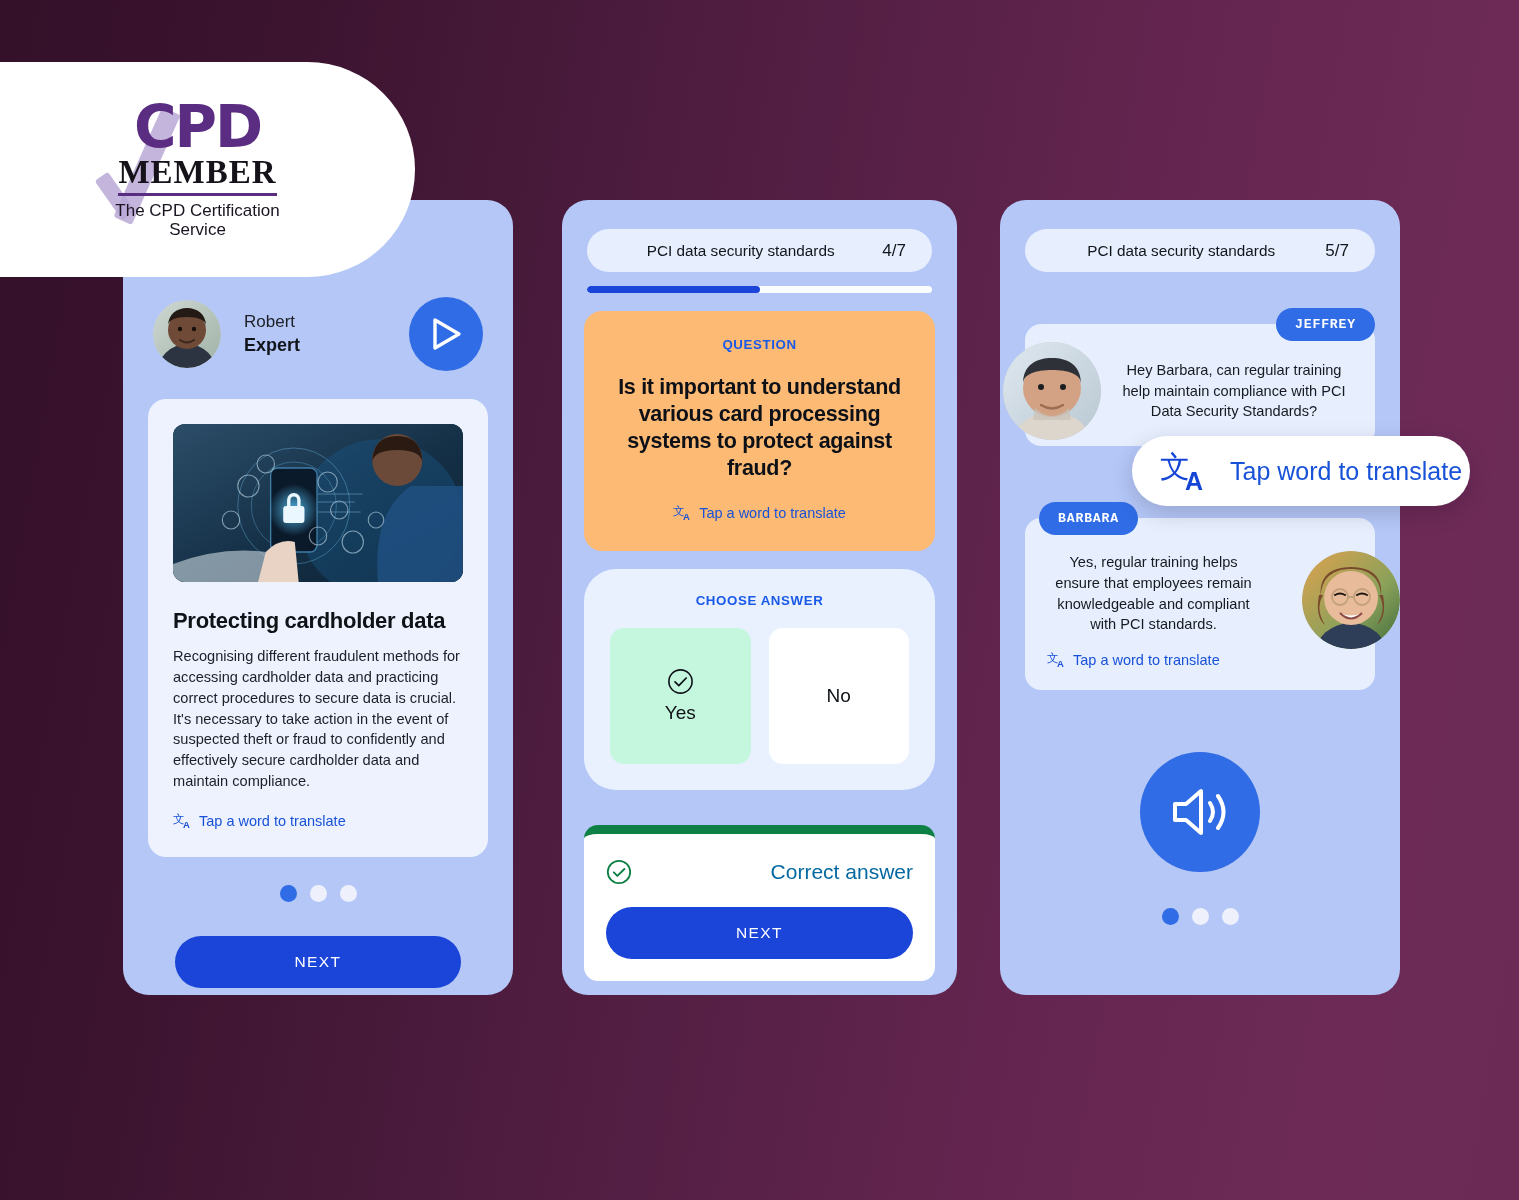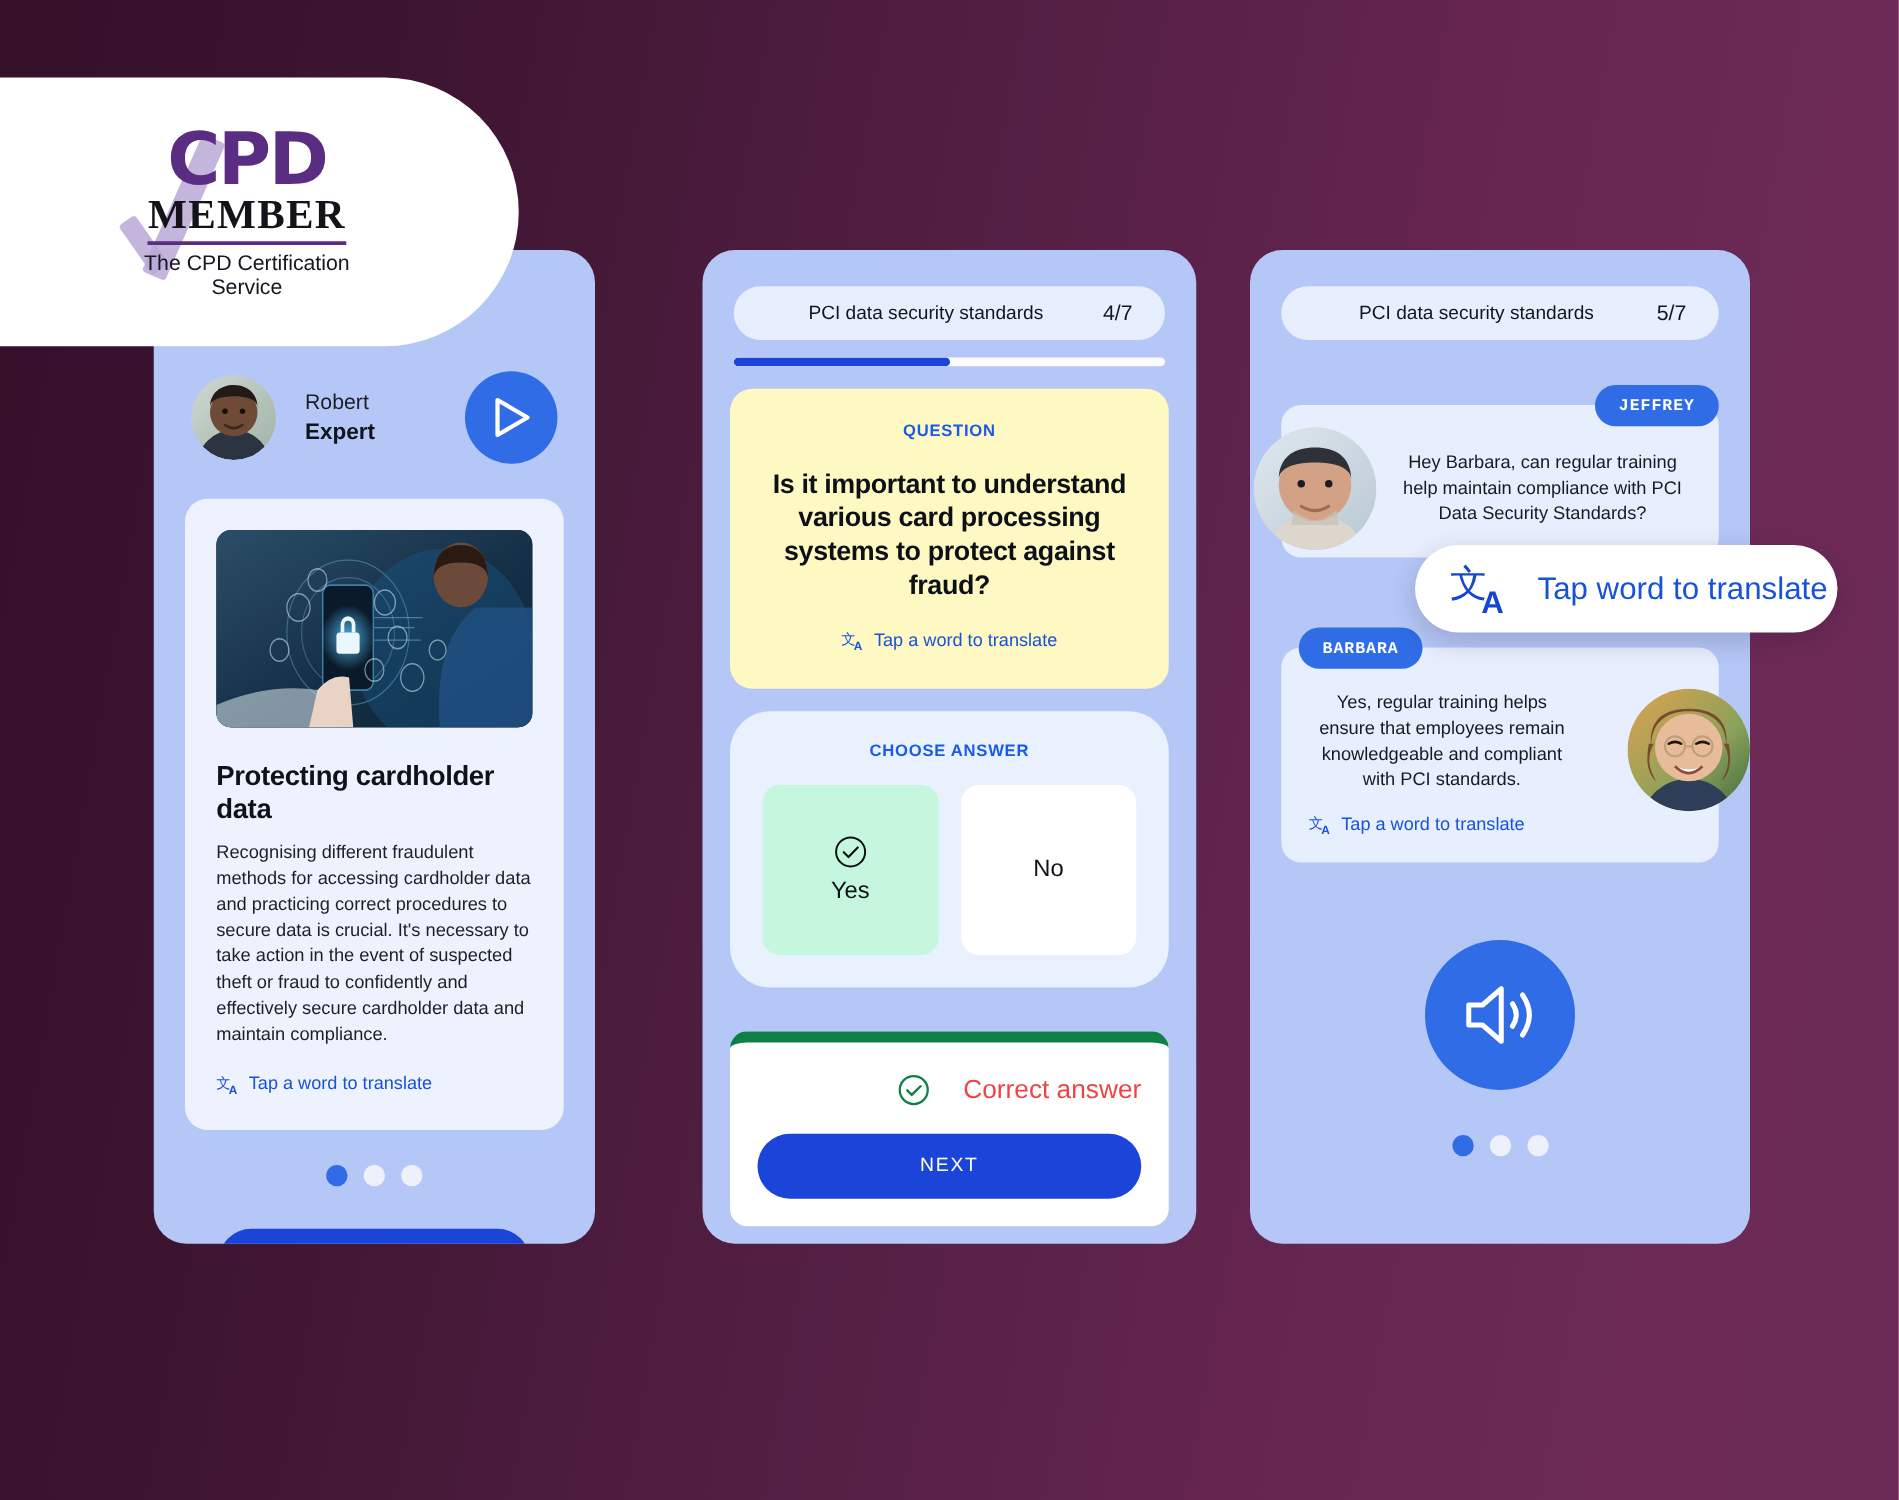--- a/index.html
+++ b/index.html
@@ -53,7 +53,7 @@
     border-radius: 26px;
     overflow: hidden;
   }
-  #phone1 { left: 123px; top: 200px; width: 353px; height: 795px; }
+  #phone1 { left: 123px; top: 200px; width: 390px; height: 795px; }
   #phone2 { left: 562px; top: 200px; width: 395px; height: 795px; }
   #phone3 { left: 1000px; top: 200px; width: 400px; height: 795px; }
 

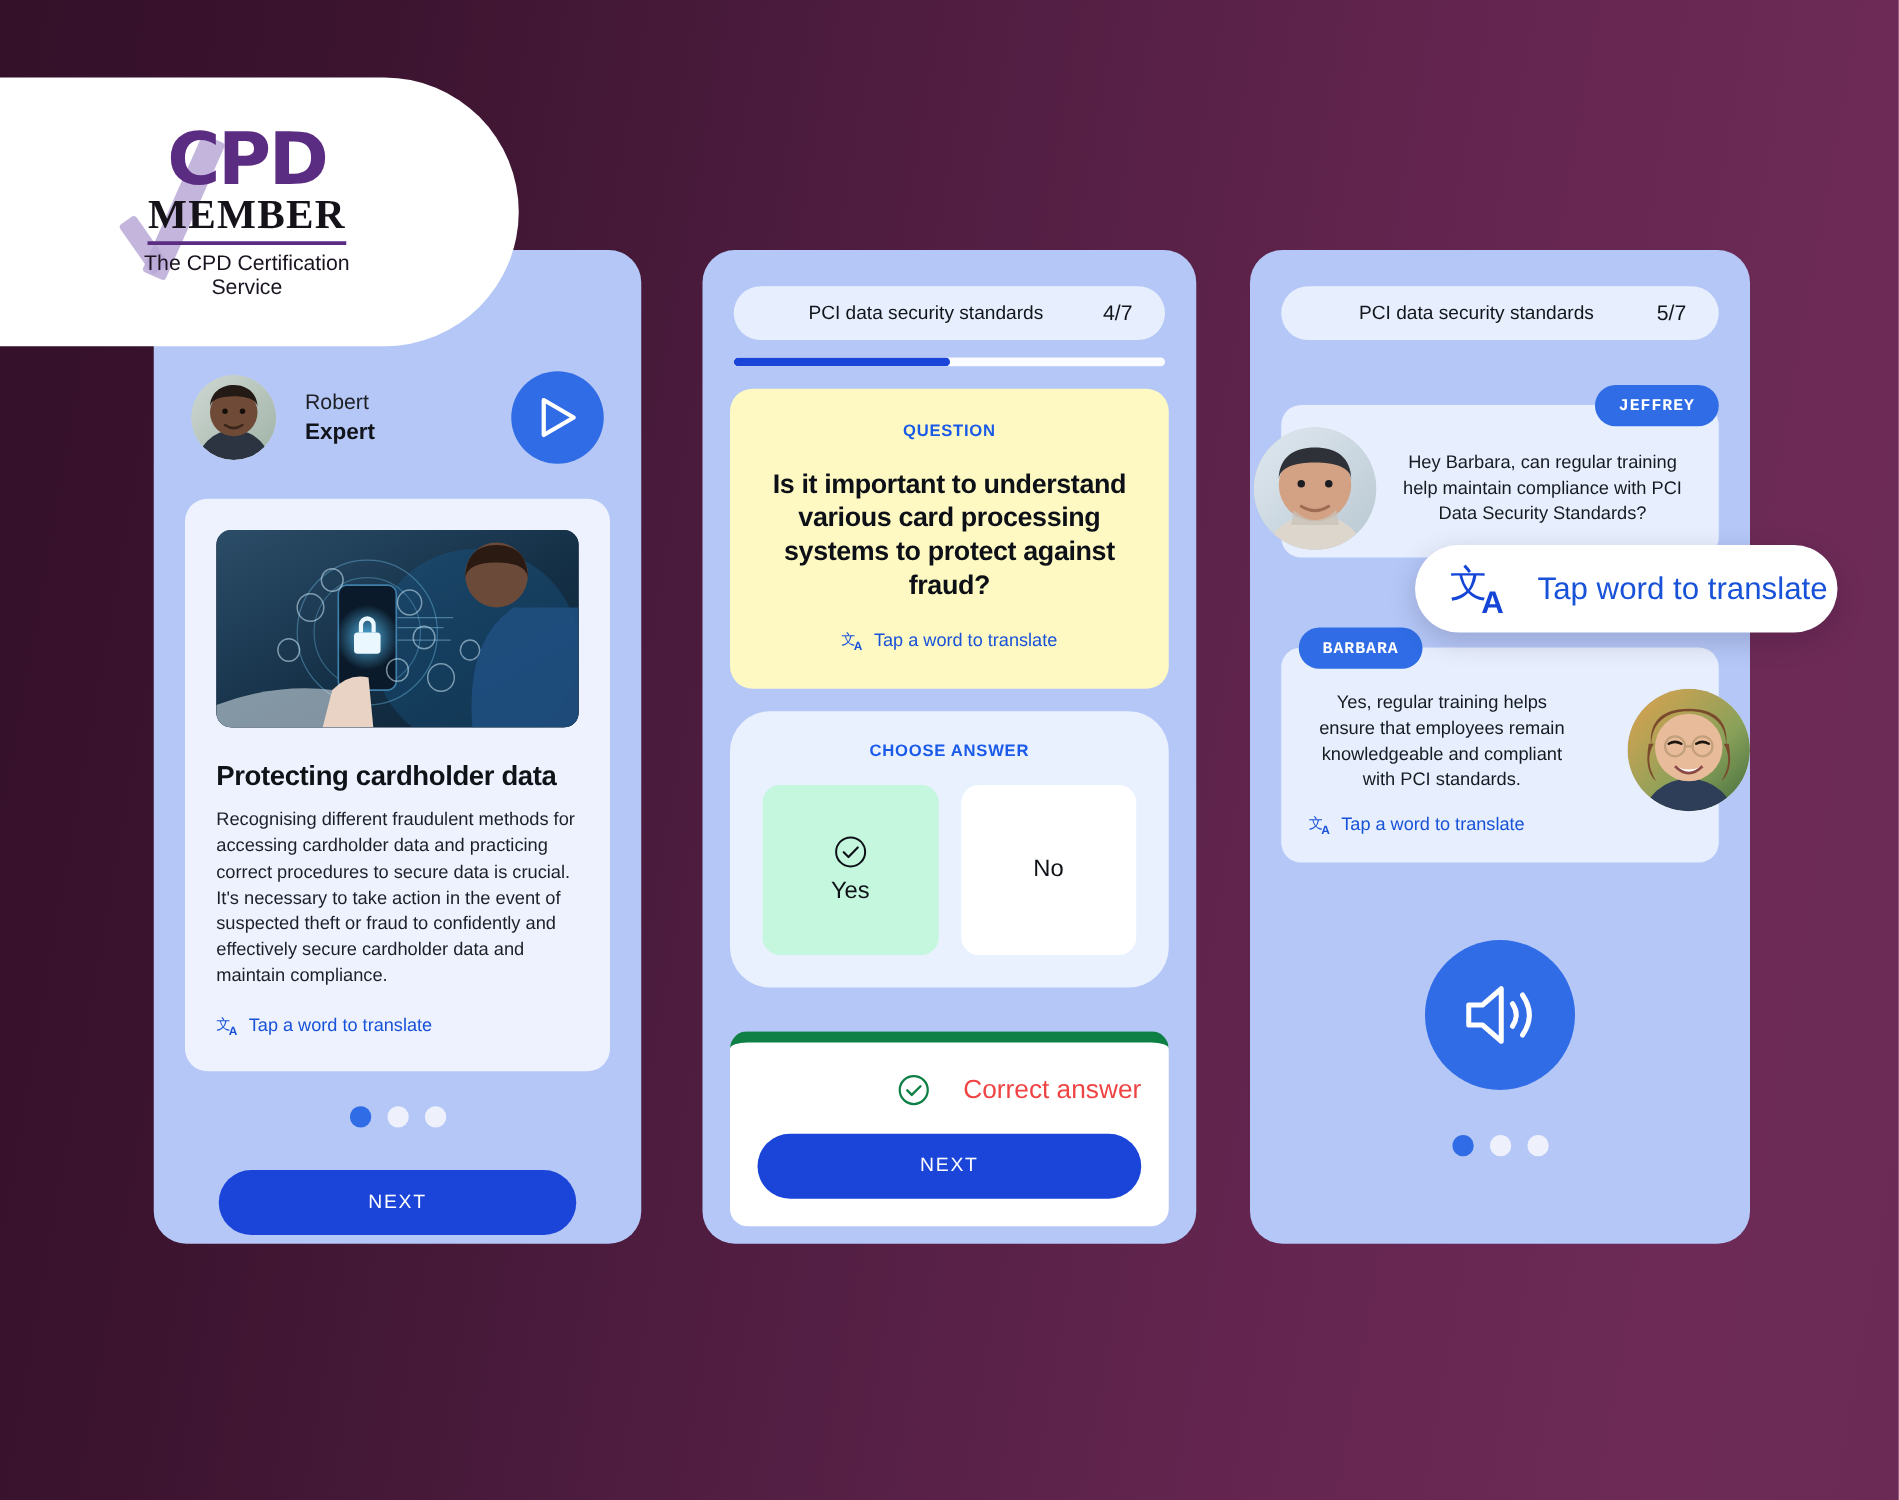--- a/index.html
+++ b/index.html
@@ -117,7 +117,7 @@
 
   
   .q-card {
-    margin: 18px 22px 0 22px; background: #fef9c3; border-radius: 18px;
+    margin: 18px 22px 0 22px; background: #fdba74; border-radius: 18px;
     padding: 26px 20px 30px 20px; text-align: center;
   }
   .q-label {

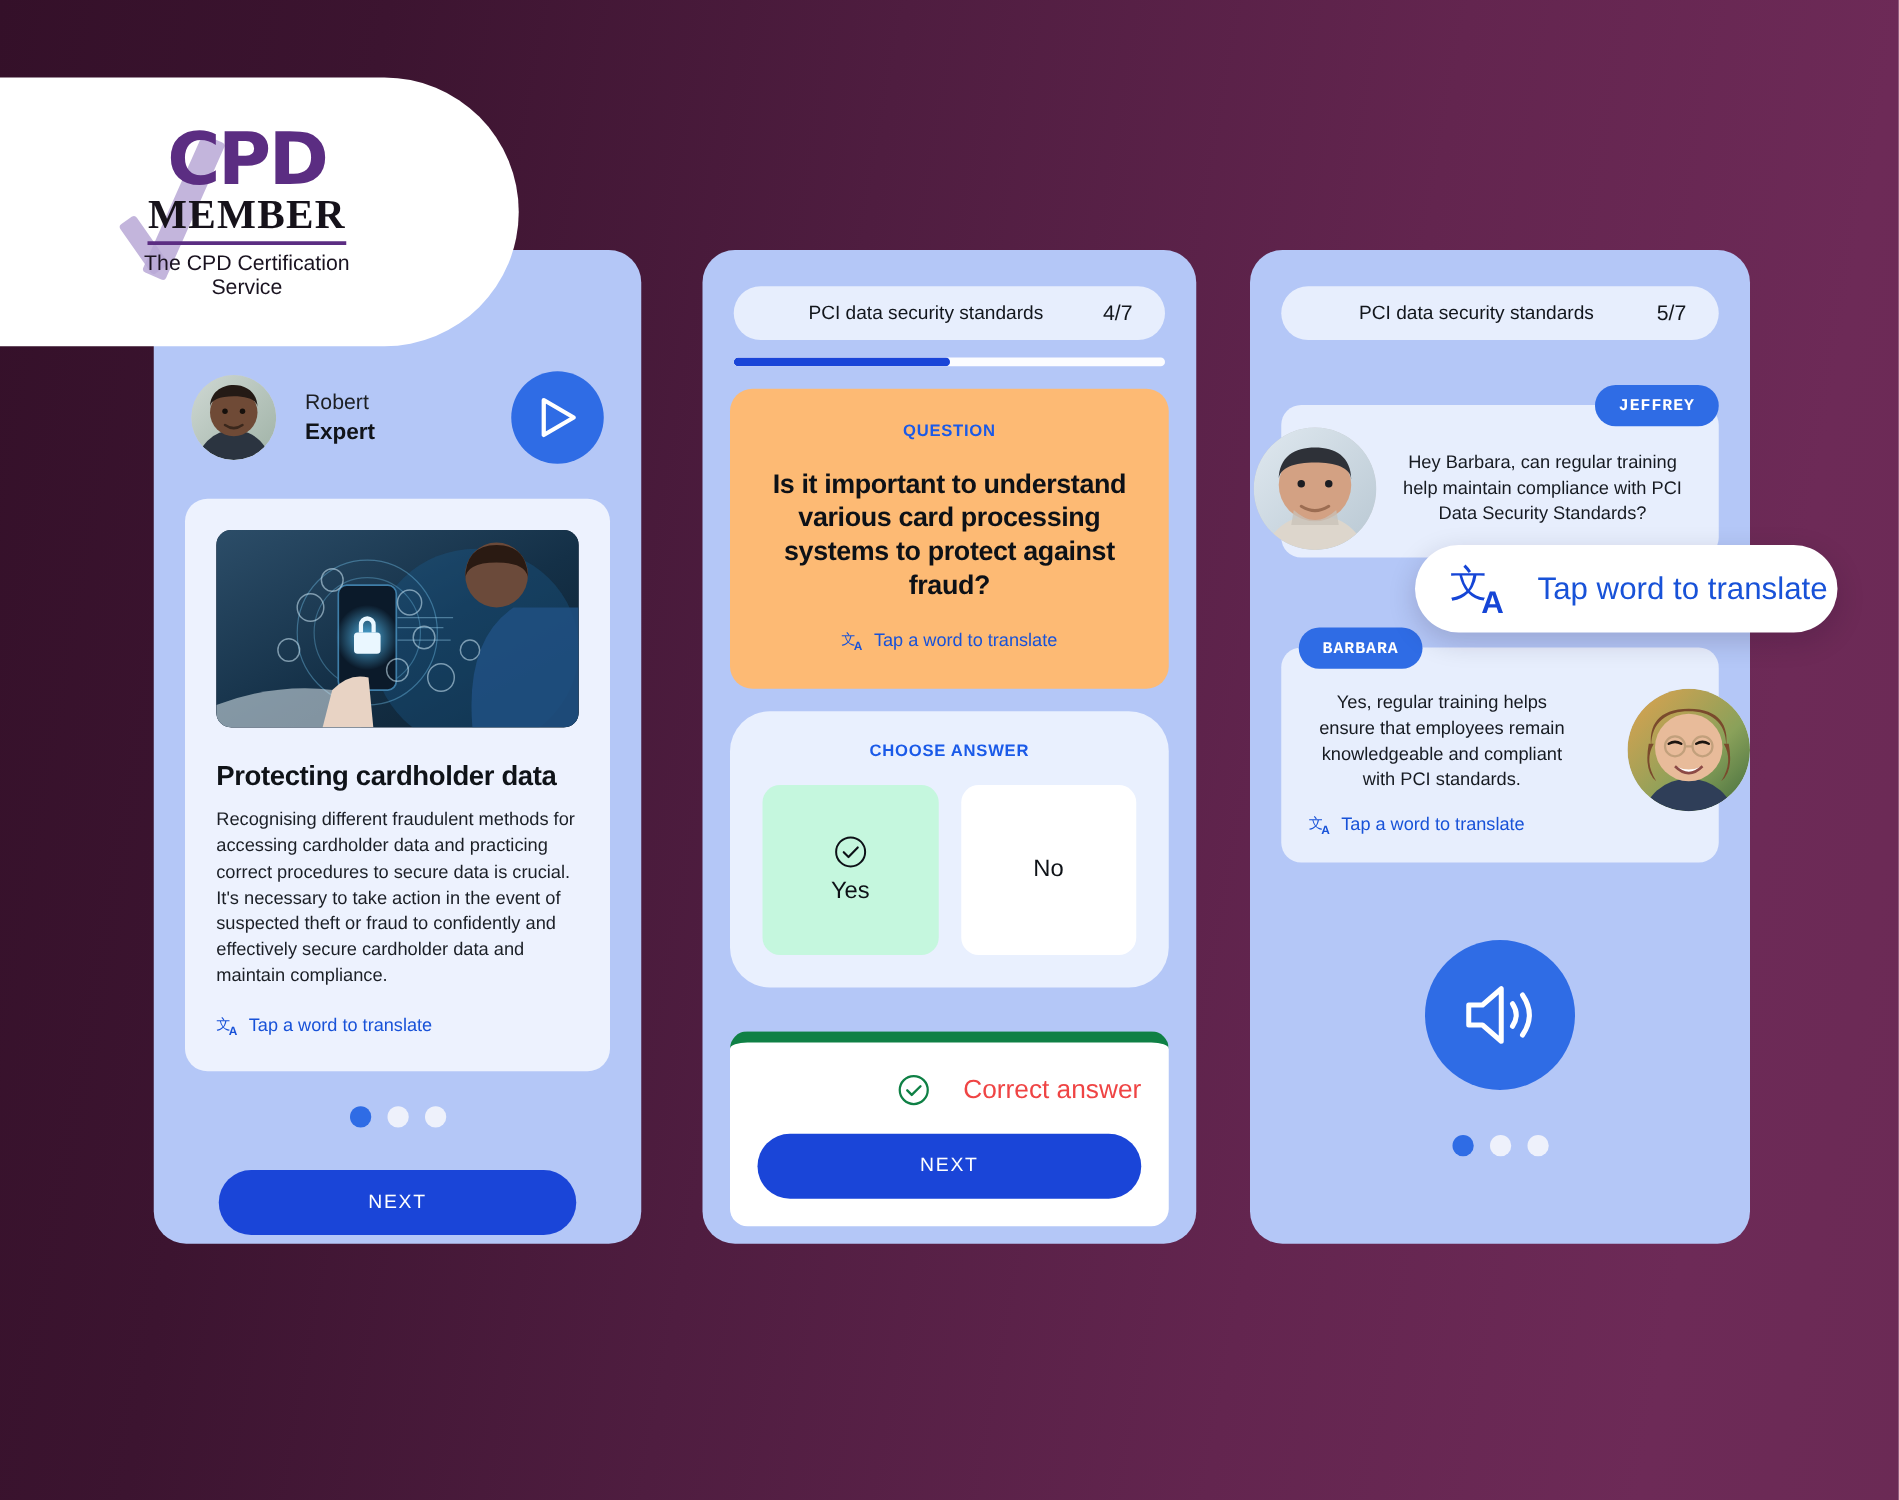--- a/index.html
+++ b/index.html
@@ -149,8 +149,8 @@
     border-top: 9px solid #0f8045; overflow: hidden;
   }
   .res-row {
-    display: flex; align-items: center; justify-content: flex-end; gap: 27px;
-    padding: 25px 0 22px 0; font-size: 21px; color: #ef4444; font-weight: 500;
+    display: flex; align-items: center; justify-content: space-between; gap: 27px;
+    padding: 25px 0 22px 0; font-size: 21px; color: #0369a1; font-weight: 500;
   }
   .res-card .next-btn { margin: 0; width: 100%; }
 

